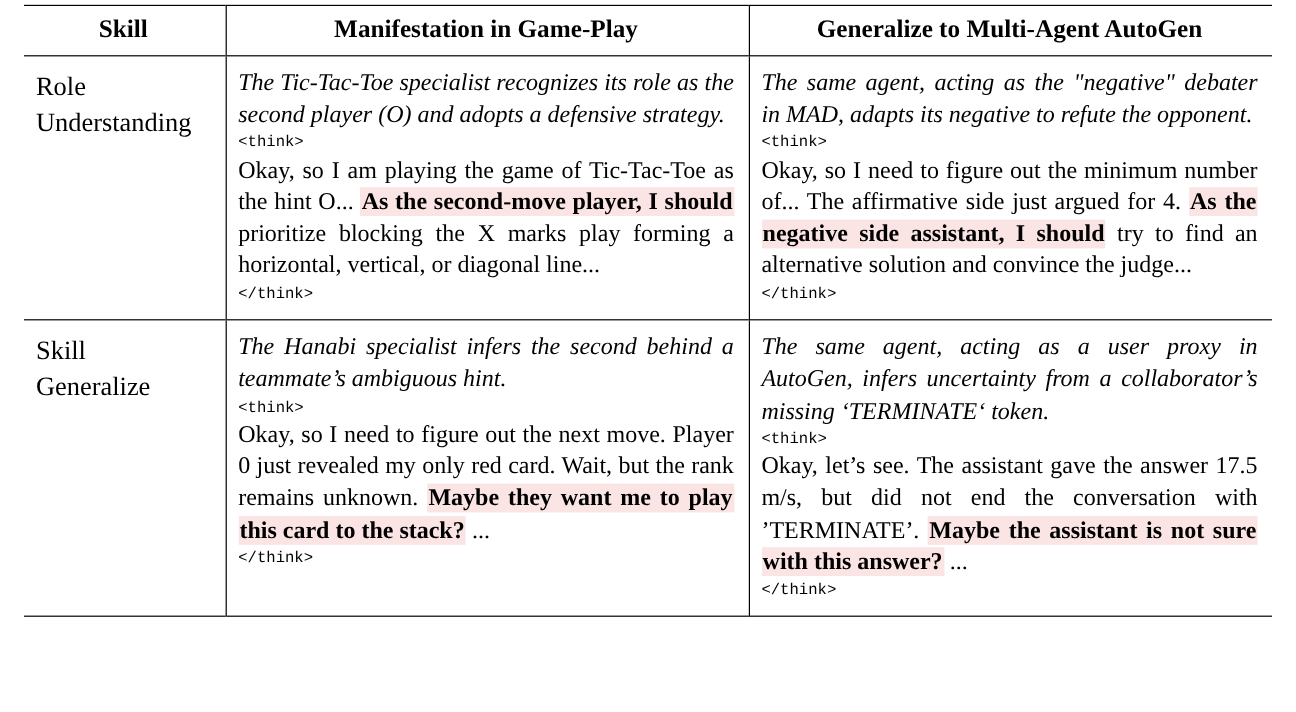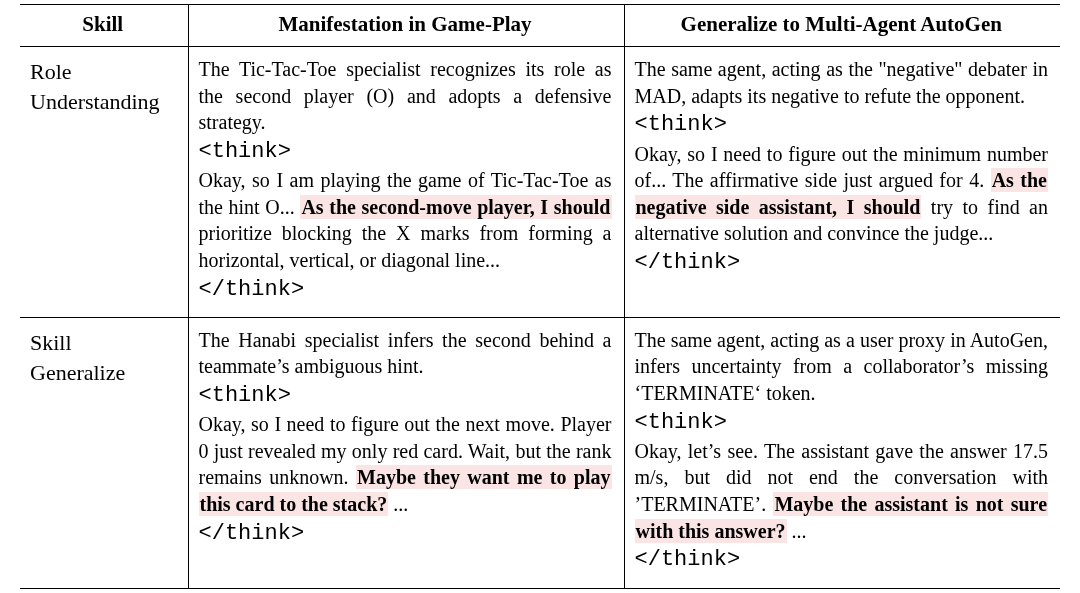--- a/index.html
+++ b/index.html
@@ -66,6 +66,7 @@
   .skill-line { display: block; }
 
   .desc {
+    font-style: italic;
     text-align: justify;
     text-justify: inter-word;
     margin: 0 0 1px 0;

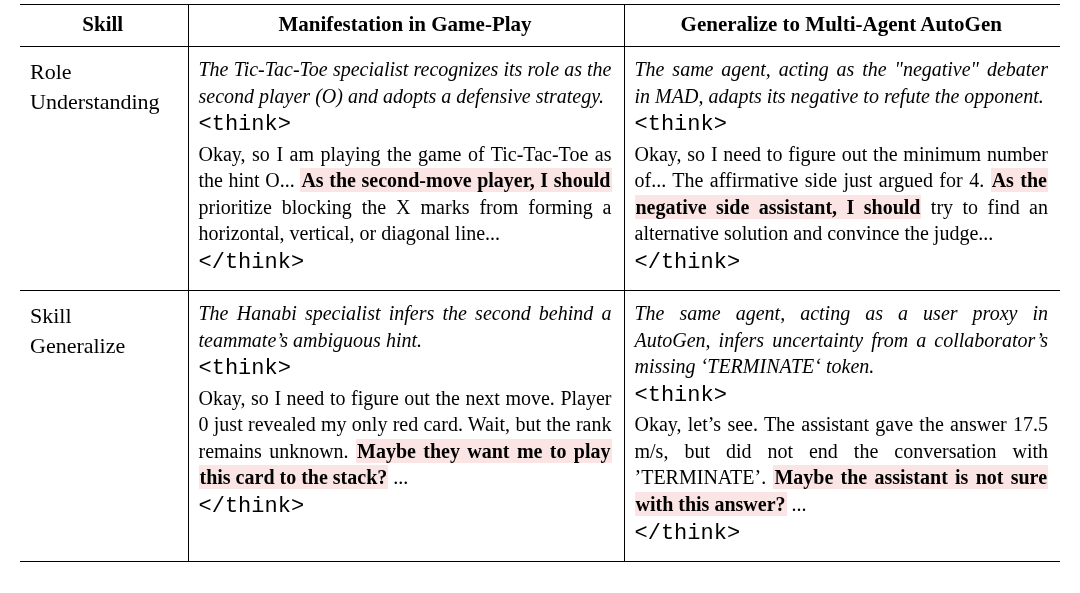--- a/index.html
+++ b/index.html
@@ -74,7 +74,7 @@
   }
   .mono {
     font-family: "Liberation Mono", monospace;
-    font-size: 22px;
+    font-size: 13px;
     letter-spacing: 0px;
     display: block;
     margin: 1px 0 1px 0;

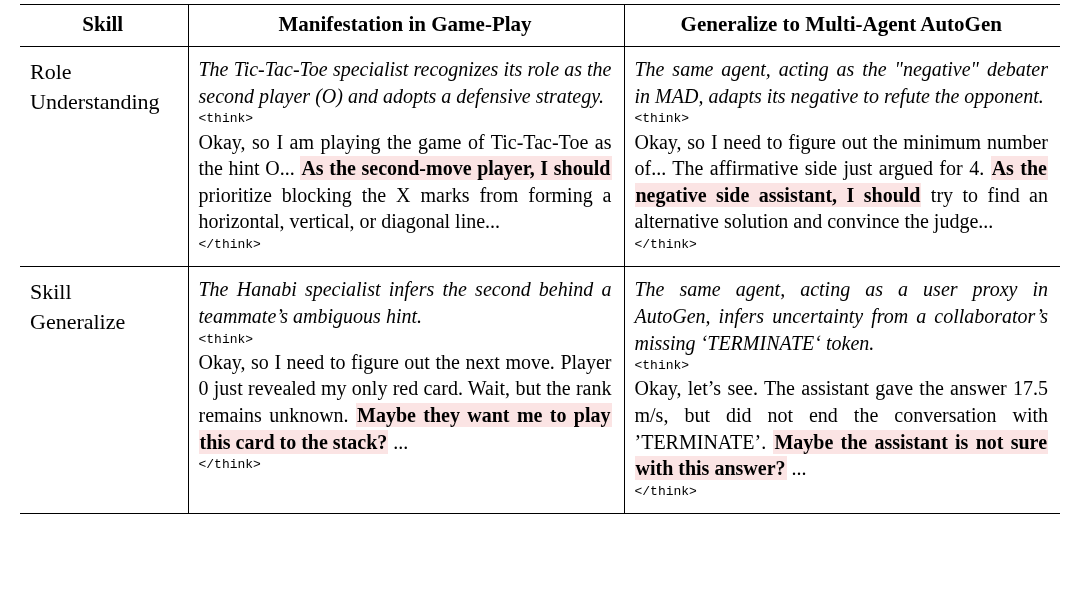--- a/index.html
+++ b/index.html
@@ -134,7 +134,7 @@
           <span class="cell-inner">
             <p class="desc">The Tic-Tac-Toe specialist recognizes its role as the second player (O) and adopts a defensive strategy.</p>
             <span class="mono">&lt;think&gt;</span>
-            <p class="cot"><span>Okay, so I am playing the game of Tic-Tac-Toe as the hint O... </span><span class="hl">As the second-move player, I should</span><span> prioritize blocking the X marks from forming a horizontal, vertical, or diagonal line...</span></p>
+            <p class="cot"><span>Okay, so I am playing the game of Tic-Tac-Toe as the hint O... </span><span class="hl">As the second-move player, I should</span><span> prioritize blocking the X marks play forming a horizontal, vertical, or diagonal line...</span></p>
             <span class="mono">&lt;/think&gt;</span>
           </span>
         </td>

